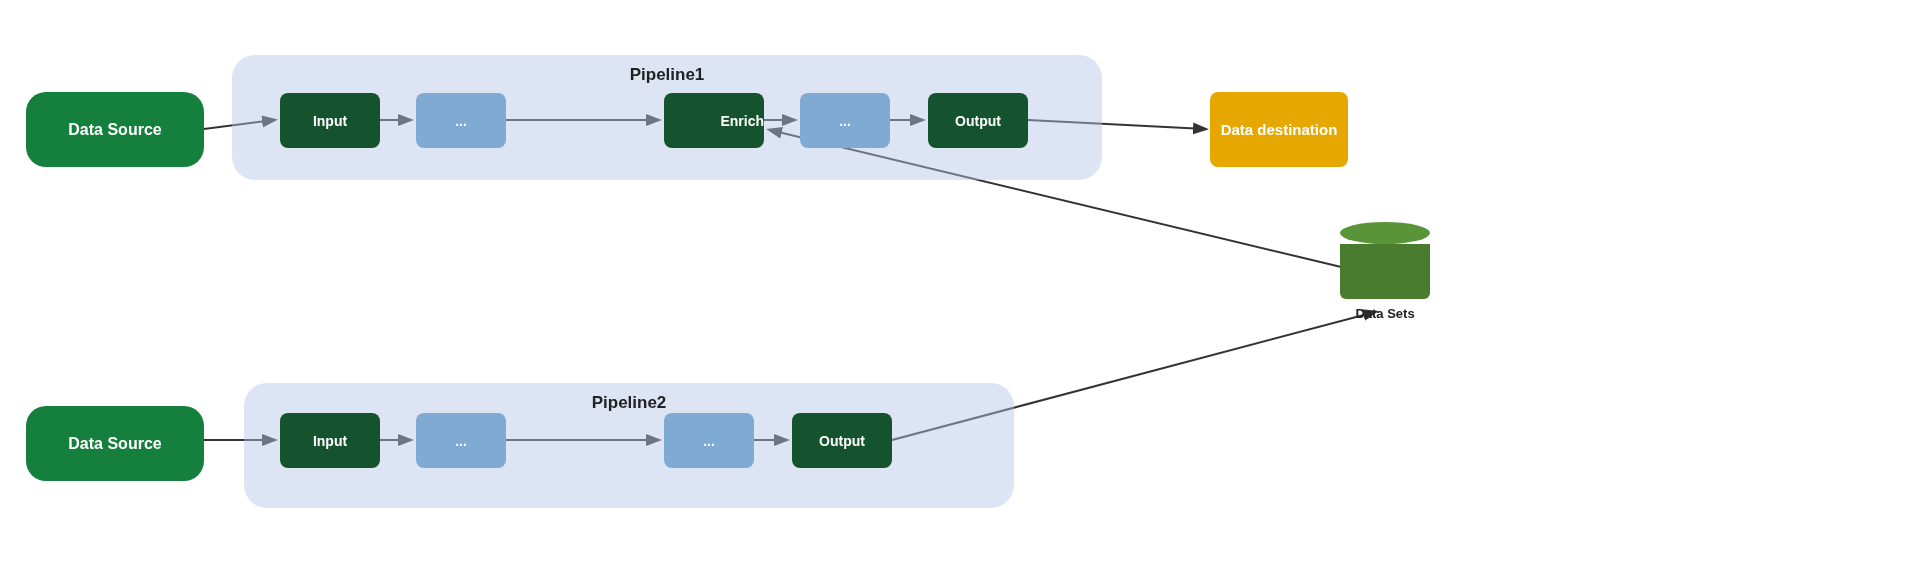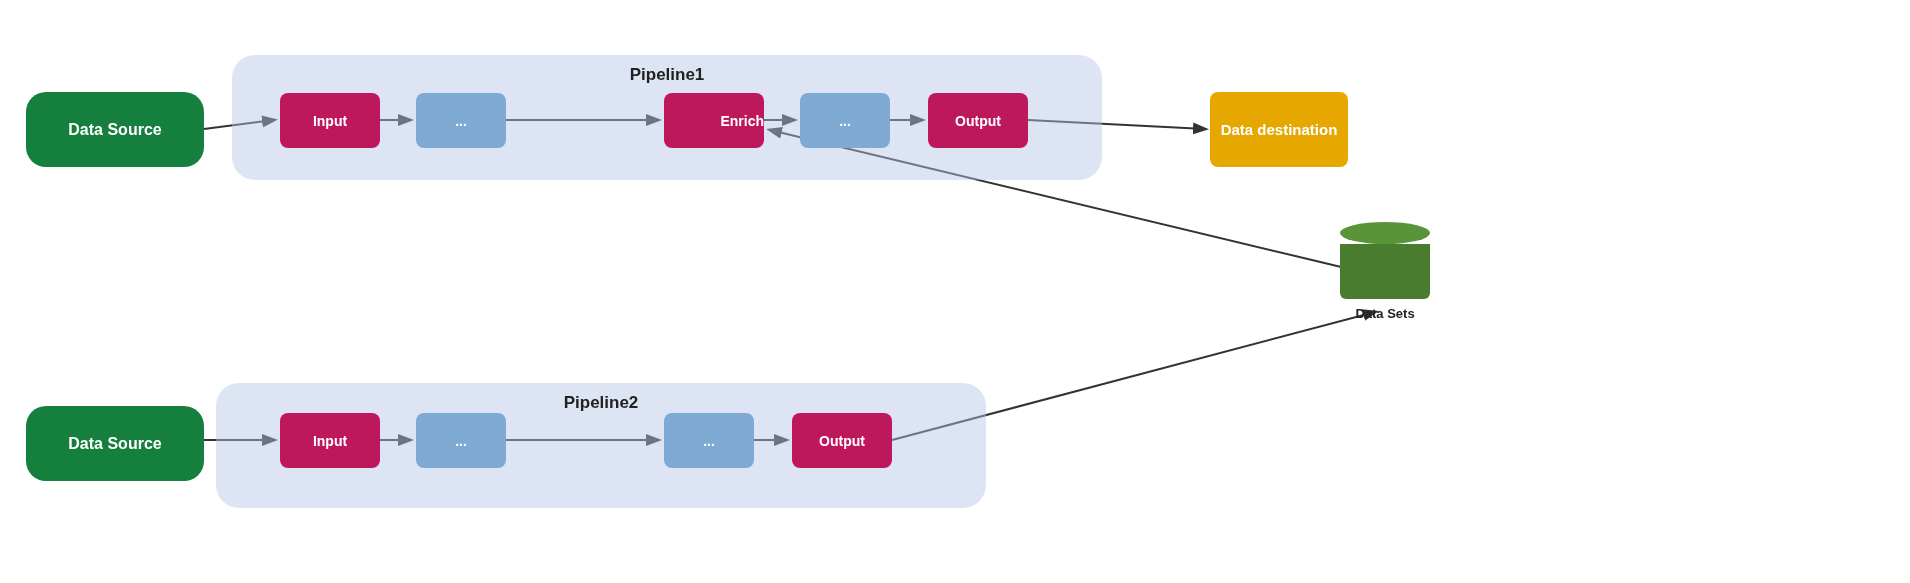--- a/index.html
+++ b/index.html
@@ -68,7 +68,7 @@
     }
 
     .node-blue-dark {
-      background: #be185d;
+      background: #14532d;
       color: #fff;
     }
 

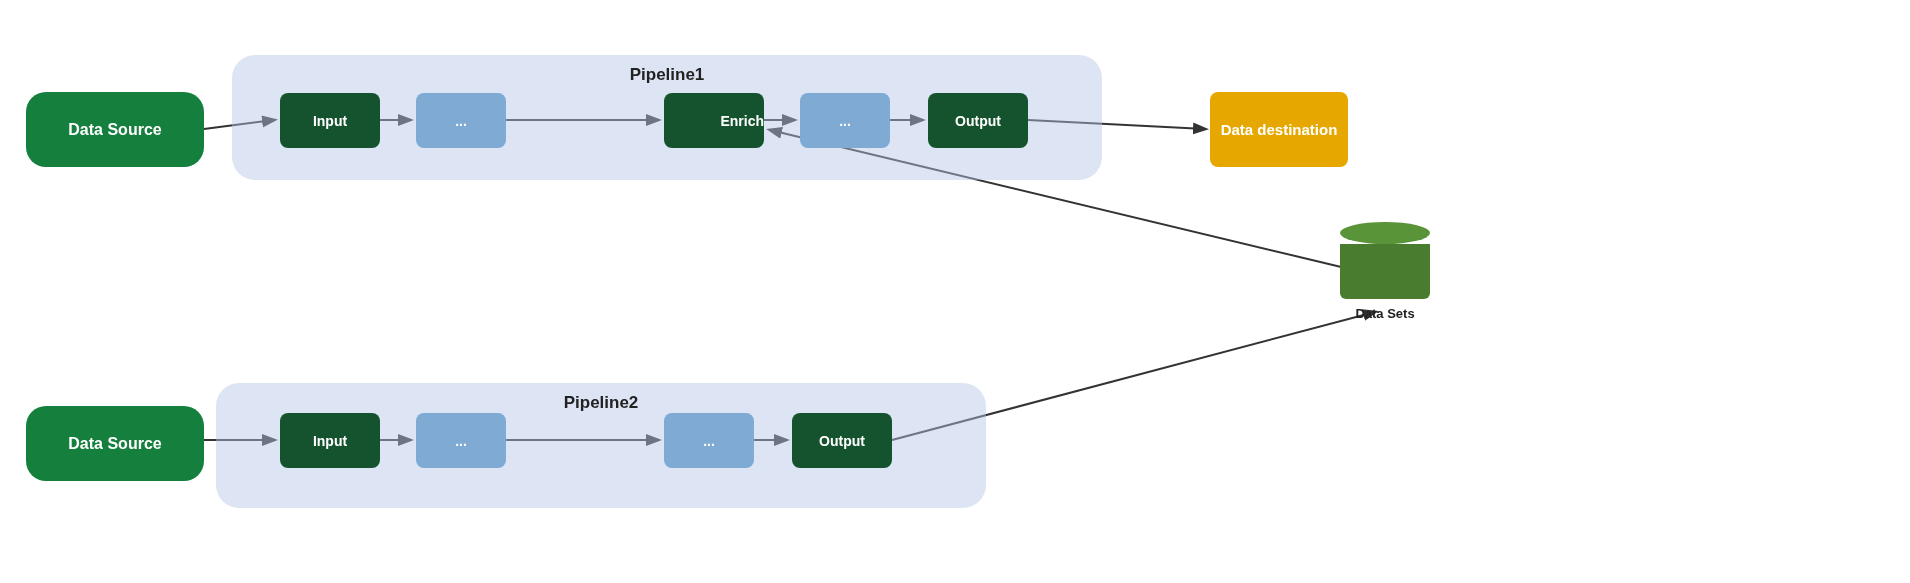--- a/index.html
+++ b/index.html
@@ -163,7 +163,7 @@
     <span class="pipeline-label">Pipeline1</span>
   </div>
 
-  <div class="pipeline-group" style="left:216px; top:383px; width:770px; height:125px;text-align:right;">
+  <div class="pipeline-group" style="left:244px; top:383px; width:770px; height:125px;text-align:right;">
     <span class="pipeline-label">Pipeline2</span>
   </div>
 

